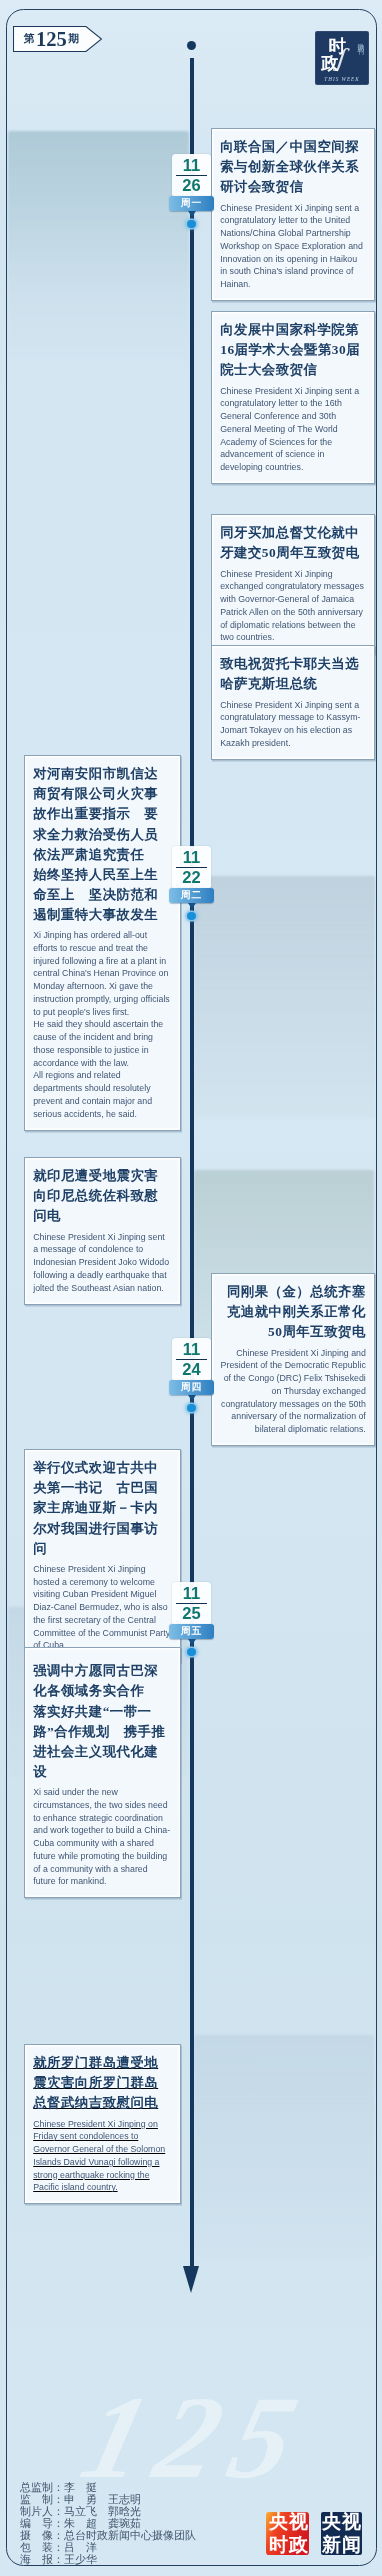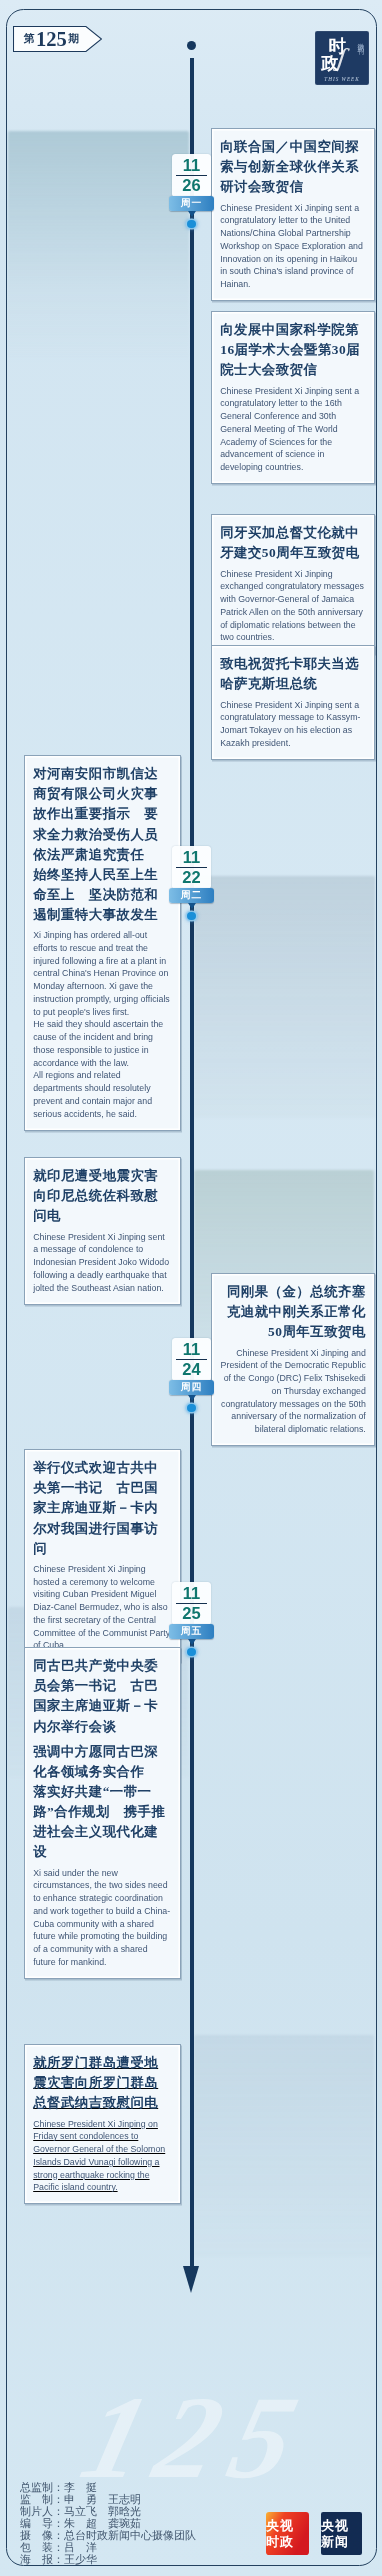--- a/index.html
+++ b/index.html
@@ -206,7 +206,6 @@
 
   </article>
       <article class="card left" style="top: 1647px;">
-    <h2 class="zh">同古巴共产党中央委员会第一书记　古巴国家主席迪亚斯－卡内尔举行会谈</h2>
     <h2 class="zh t2">强调中方愿同古巴深化各领域务实合作　落实好共建“一带一路”合作规划　携手推进社会主义现代化建设</h2>
     <p class="en b2">Xi said under the new circumstances, the two sides need to enhance strategic coordination and work together to build a China-Cuba community with a shared future while promoting the building of a community with a shared future for mankind.</p>
   </article>

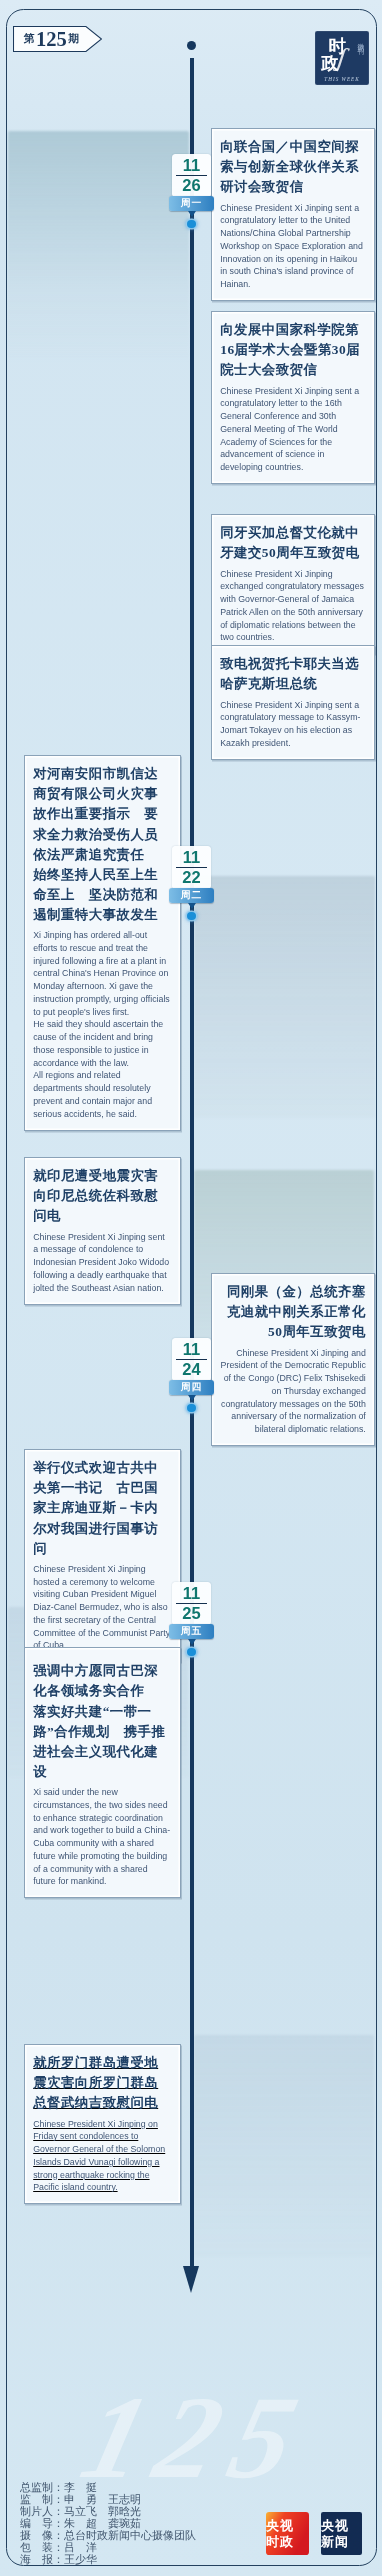--- a/index.html
+++ b/index.html
@@ -79,8 +79,8 @@
   .credits{position:absolute;left:20px;top:2481px;color:#41566e;font-size:11px;line-height:12px;}
   .credits div{white-space:pre;}
   .flogo{position:absolute;top:2512px;width:43px;height:43px;border-radius:3.1px;color:#fff;
-    display:flex;flex-direction:column;align-items:flex-start;justify-content:center;
-    font-weight:bold;font-size:13px;line-height:1.18;letter-spacing:1px;
+    display:flex;flex-direction:column;align-items:flex-end;justify-content:center;
+    font-weight:bold;font-size:19px;line-height:1.18;letter-spacing:1px;
     font-family:"Liberation Sans","DejaVu Sans",sans-serif;}
   .flogo.logo-red{left:266px;background:linear-gradient(118deg,#f9b233 0%,#ef4123 30%,#d41920 78%);}
   .flogo.logo-navy{left:321px;width:41px;background:#122b52;border-radius:2.1px;}

